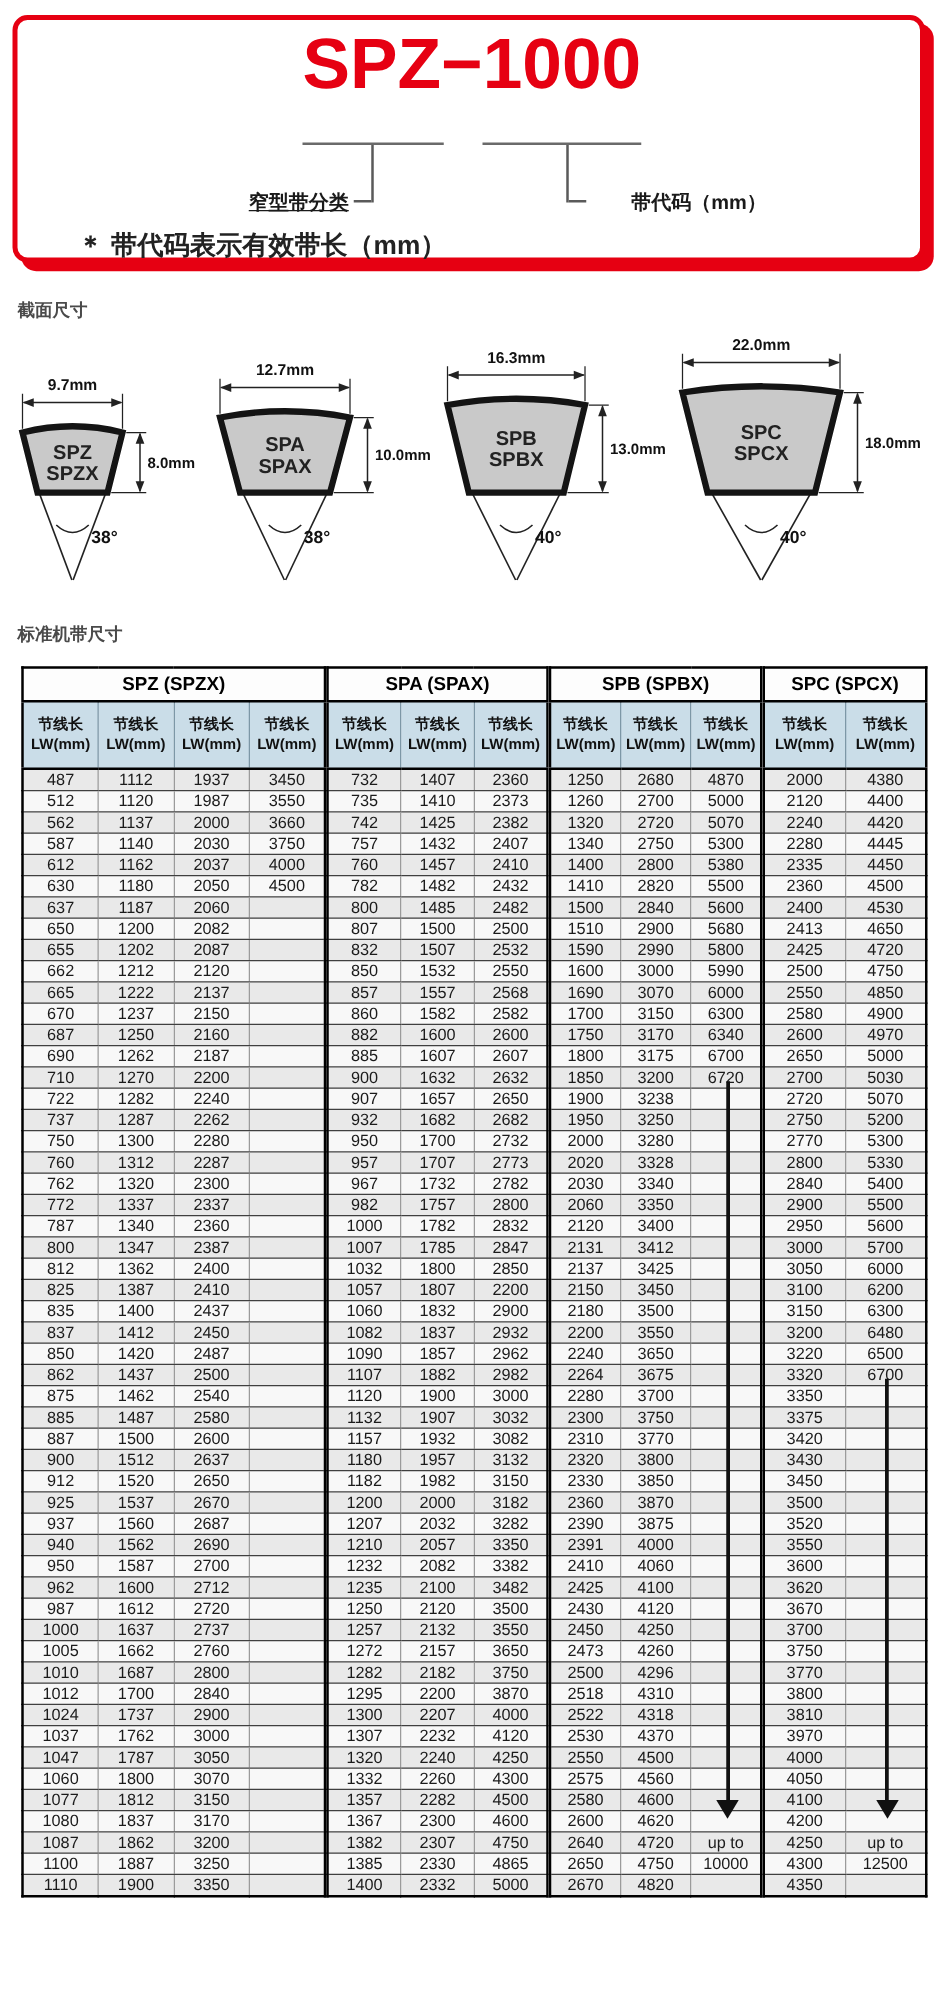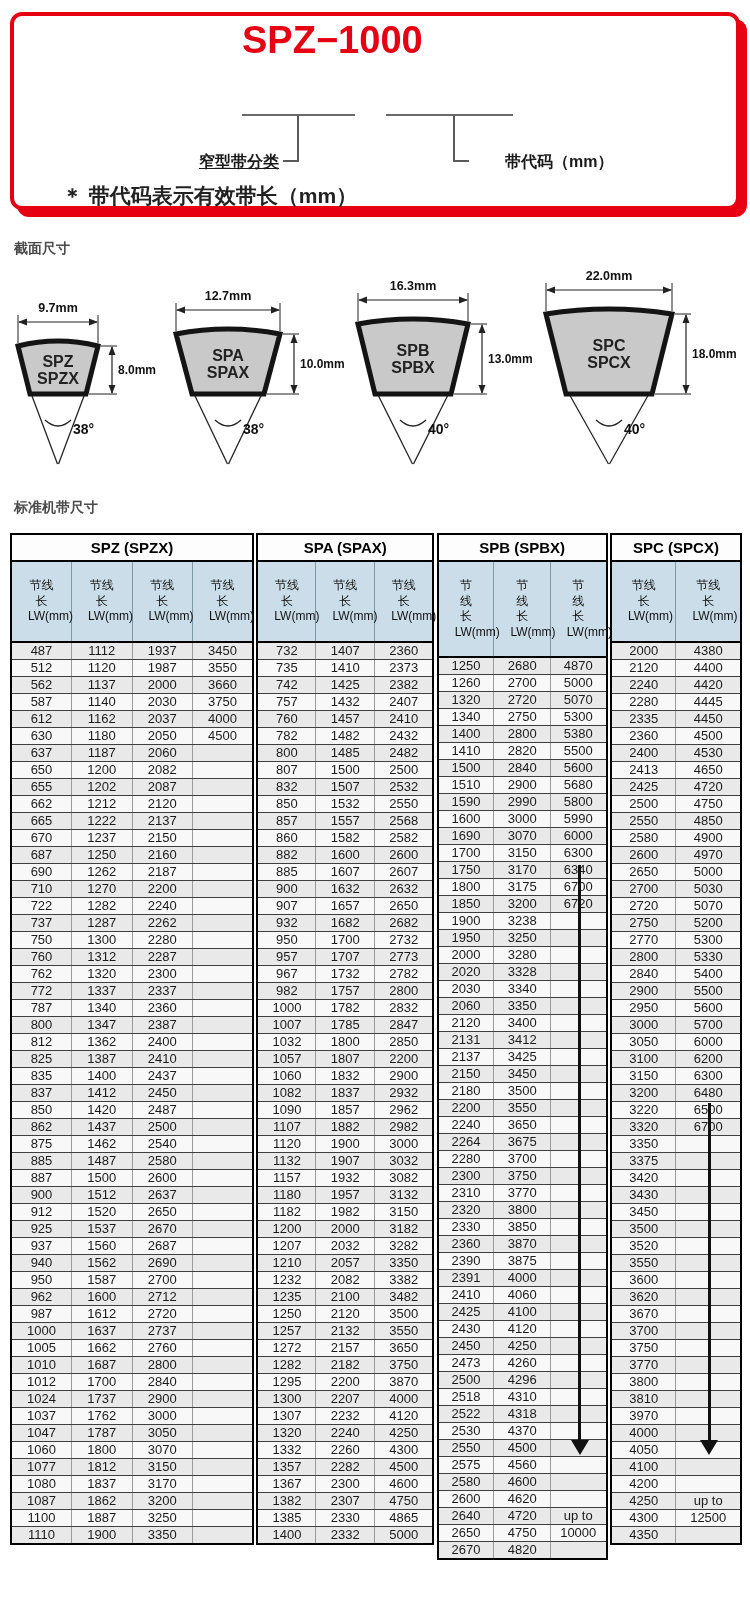--- a/index.html
+++ b/index.html
@@ -10,7 +10,7 @@
   .top-box{position:relative;margin:12px 10px 0 10px;height:198px;box-sizing:border-box;
            border:4px solid #e60012;border-radius:12px;background:#fff;
            box-shadow:7px 7px 0 #e60012;}
-  .big-title{position:absolute;left:228px;top:4px;font-size:38px;font-weight:bold;
+  .big-title{position:absolute;left:228px;top:4px;font-size:57px;font-weight:bold;
              color:#e60012;letter-spacing:0px;line-height:1.1;white-space:nowrap;}
   .ubar{position:absolute;height:2px;background:#6a6a6a;top:98px;}
   .ubar-left{left:228px;width:113px;}

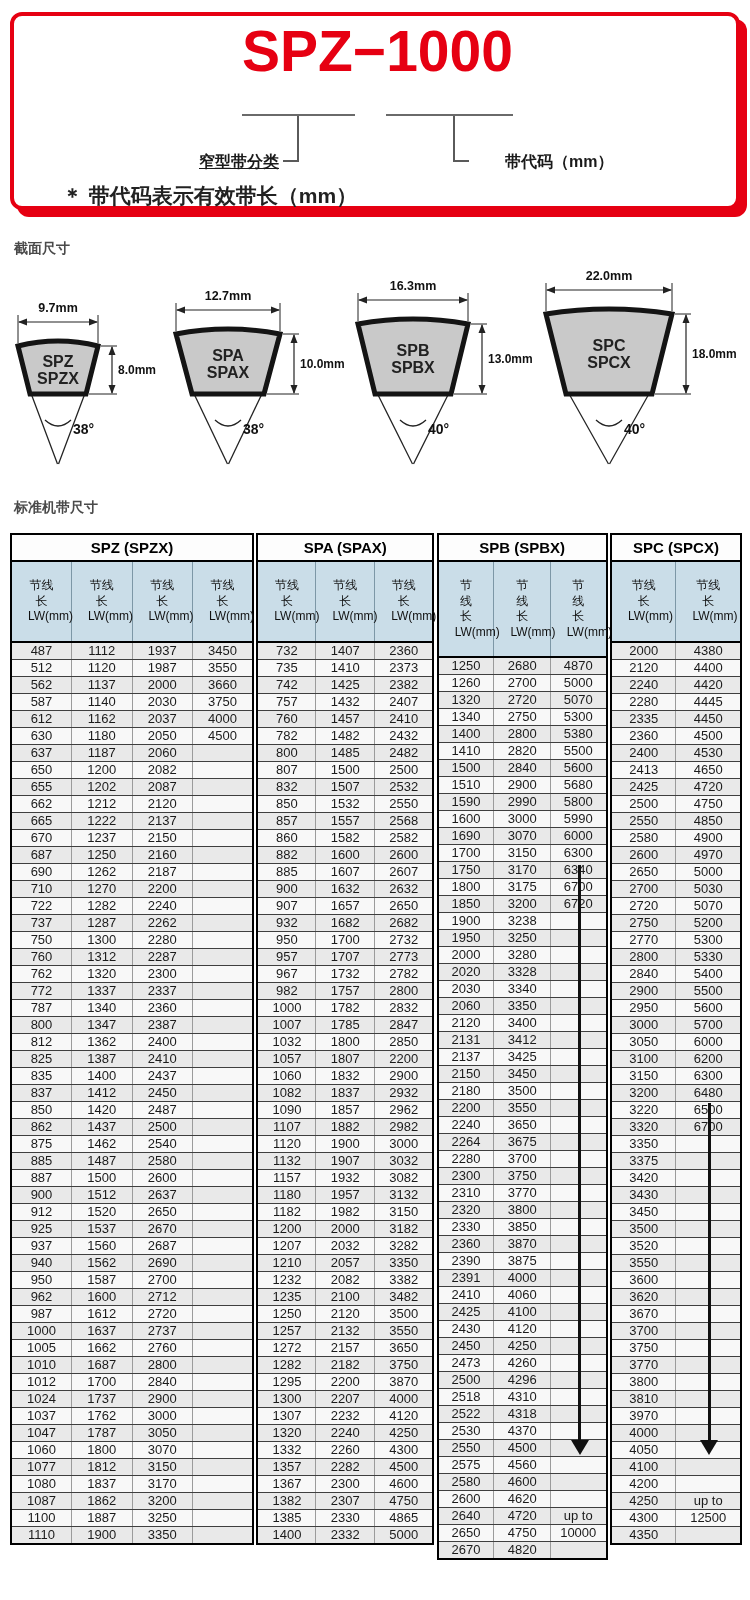--- a/index.html
+++ b/index.html
@@ -35,7 +35,7 @@
   .diagrams svg{display:block;}
 
   
-  .table-row{display:flex;justify-content:space-between;margin:16px 8px 0 10px;}
+  .table-row{display:flex;justify-content:flex-end;margin:16px 8px 0 10px;}
   .tgroup{position:relative;}
   table.grid{border-collapse:collapse;width:100%;table-layout:fixed;background:#fff;
              border:2px solid #000;}

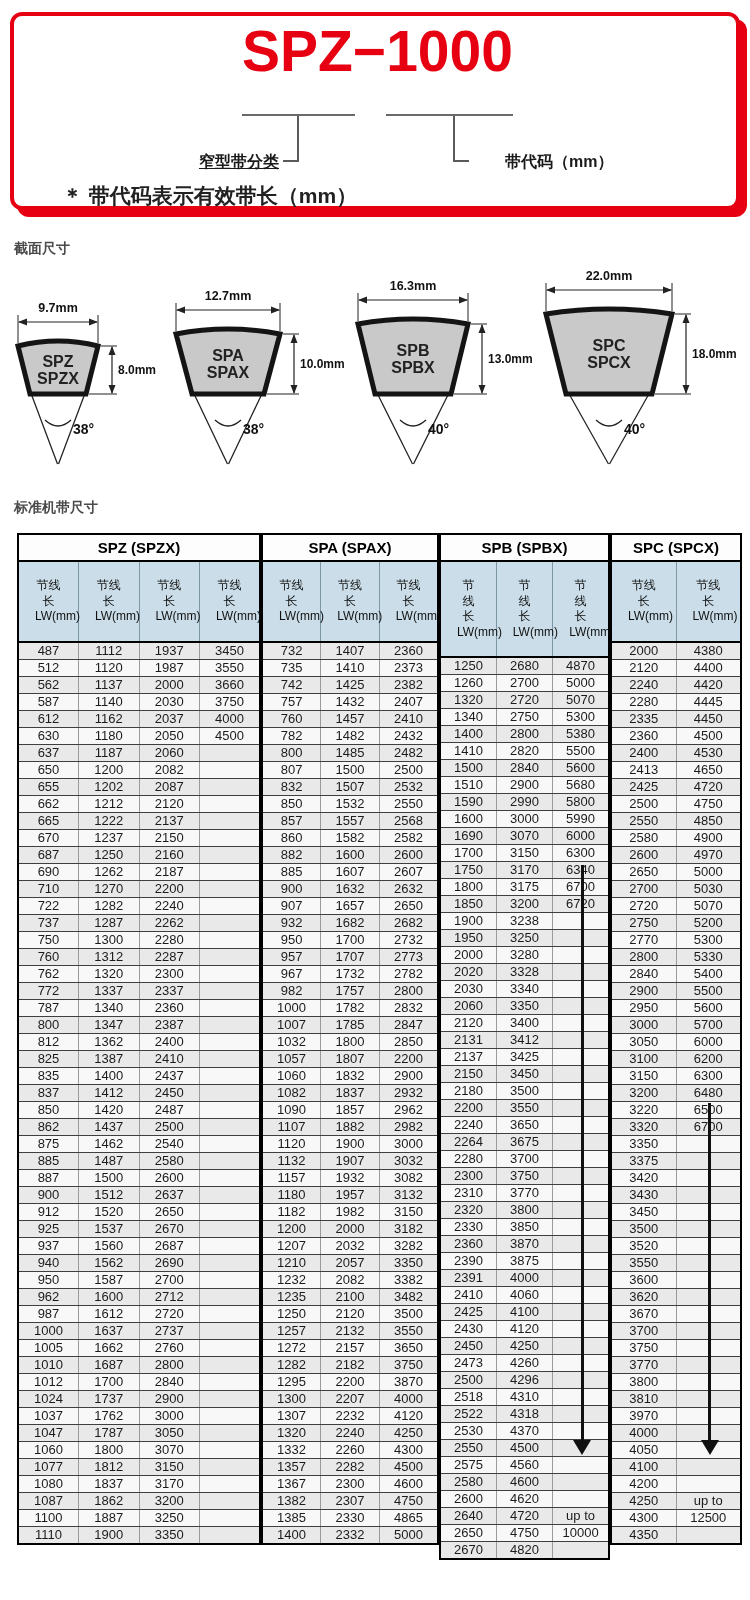--- a/index.html
+++ b/index.html
@@ -41,9 +41,9 @@
              border:2px solid #000;}
   tr.trow-title th{height:25px;font-size:15px;font-weight:bold;color:#000;background:#fdfdfd;
                    border-bottom:2px solid #000;text-align:center;padding:0;}
-  tr.trow-head th{height:44px;font-size:12px;font-weight:normal;color:#111;background:#cadde8;
+  tr.trow-head th{height:44px;font-size:12px;font-weight:bold;color:#111;background:#cadde8;
                   border-bottom:2px solid #000;border-left:1px solid #7d97a6;
-                  text-align:center;line-height:1.3;padding:16px;}
+                  text-align:center;line-height:1.3;padding:4px;}
   tr.trow-head th:first-child{border-left:none;}
   tbody td{height:16px;font-size:13px;color:#1b1b1b;text-align:center;padding:0;
            border-bottom:1px solid #3f3f3f;border-left:1px solid #9b9b9b;line-height:16px;}

